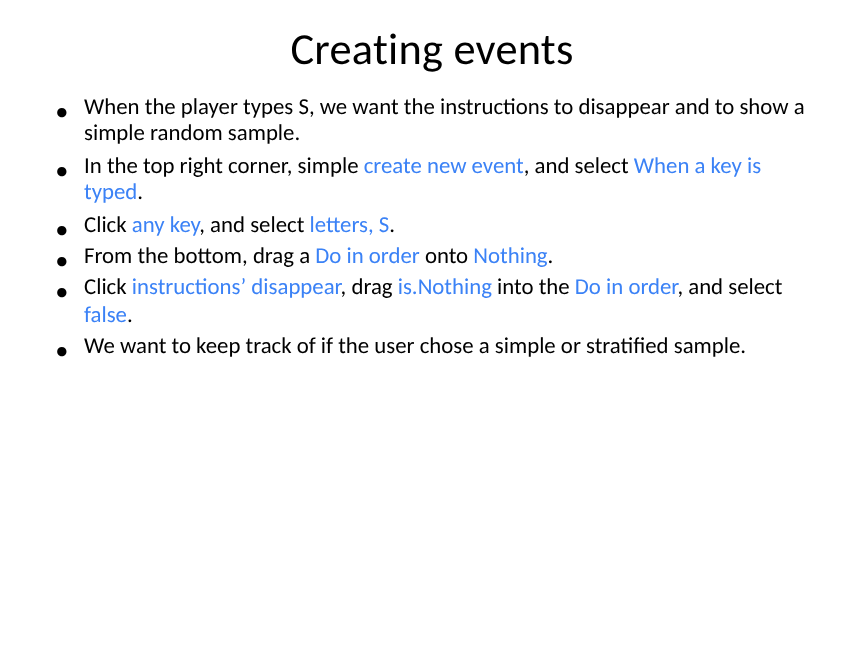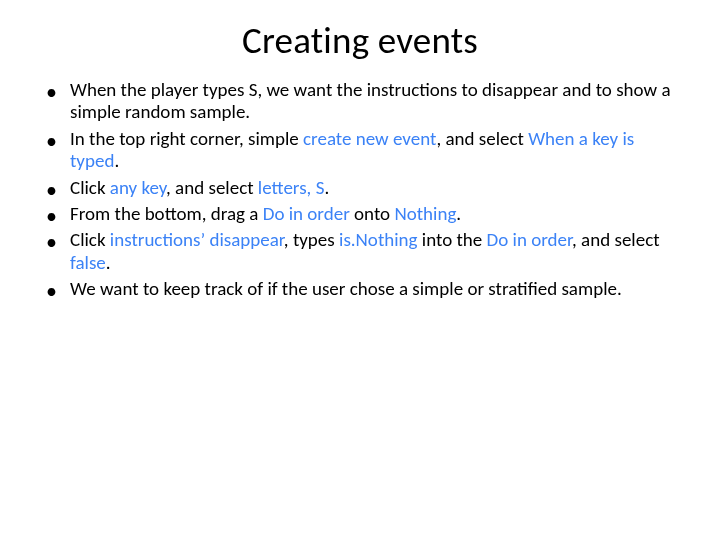--- a/index.html
+++ b/index.html
@@ -73,7 +73,7 @@
     </li>
 
     <li>
-      <span>Click </span><span class="red">instructions’ disappear</span><span>, types </span><span class="red">is.Nothing </span><span>into the </span><span class="red">Do in order</span><span>, and select </span><span class="red">false</span><span>.</span>
+      <span>Click </span><span class="red">instructions’ disappear</span><span>, drag </span><span class="red">is.Nothing </span><span>into the </span><span class="red">Do in order</span><span>, and select </span><span class="red">false</span><span>.</span>
     </li>
 
     <li>

